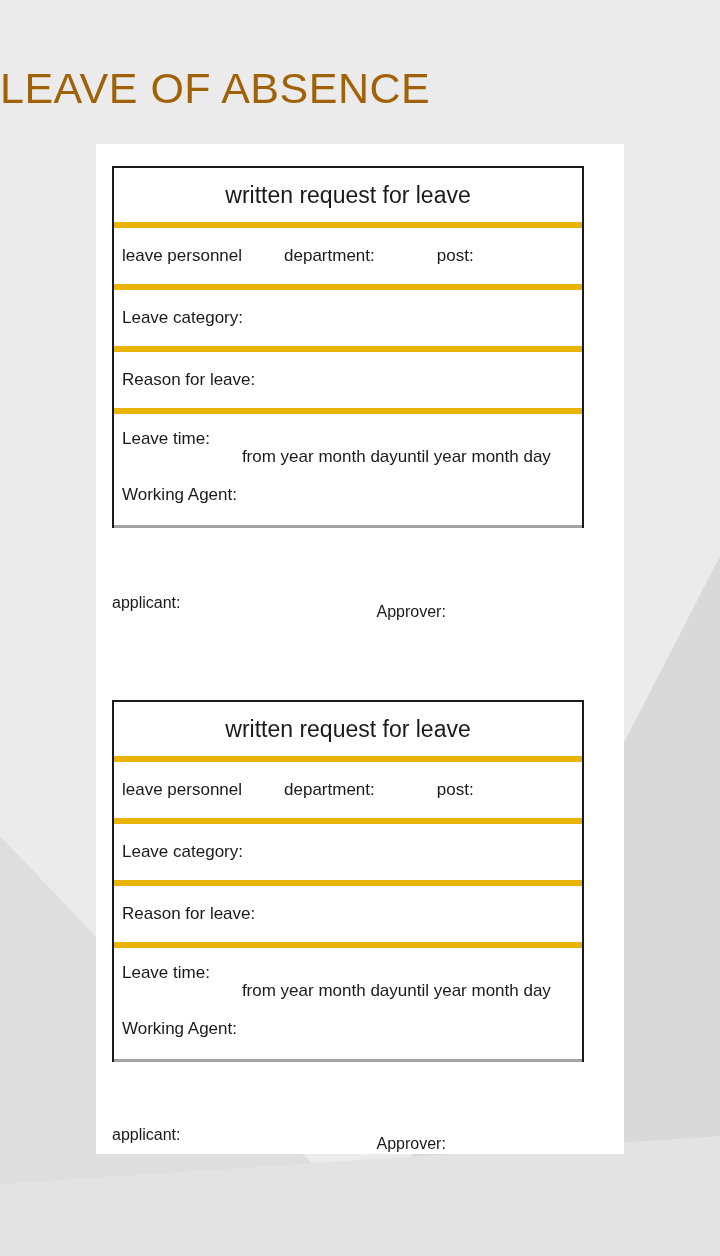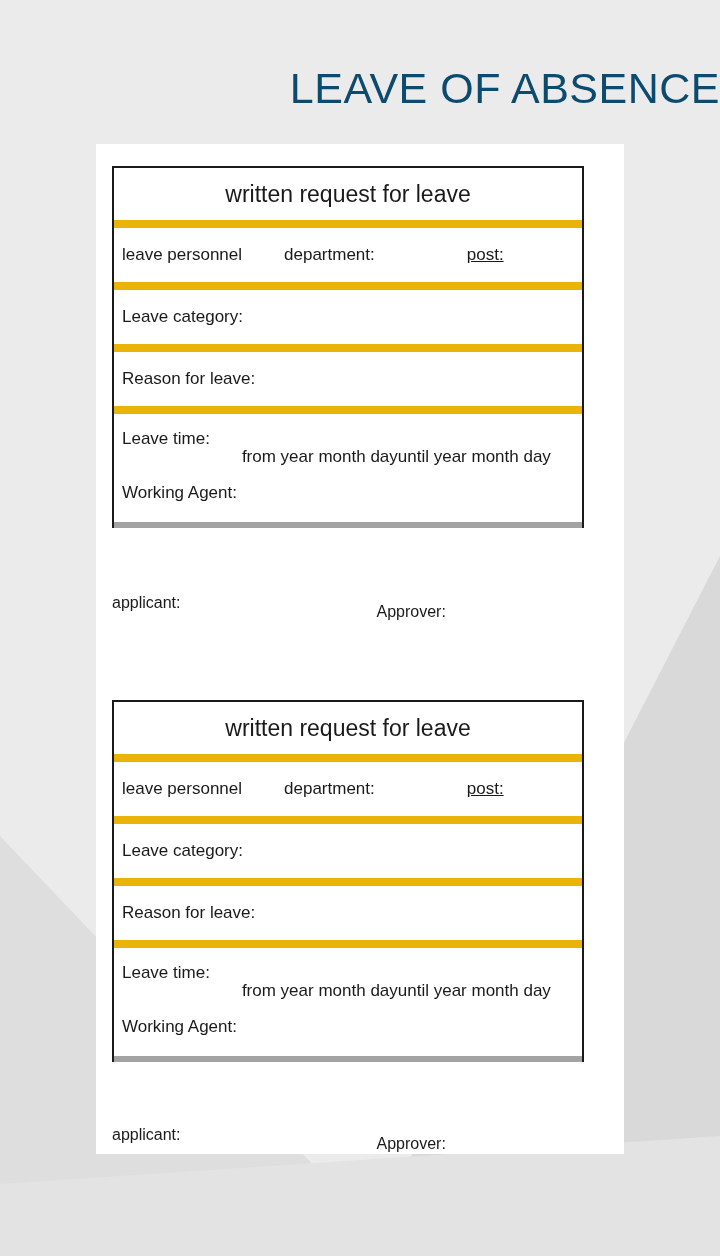--- a/index.html
+++ b/index.html
@@ -58,10 +58,10 @@
     top: 64px;
     left: 0;
     width: 720px;
-    text-align: right;
+    text-align: left;
     font-size: 43px;
     letter-spacing: 0.5px;
-    color: #0c4a6e;
+    color: #a16207;
     font-weight: 400;
     z-index: 2;
   }

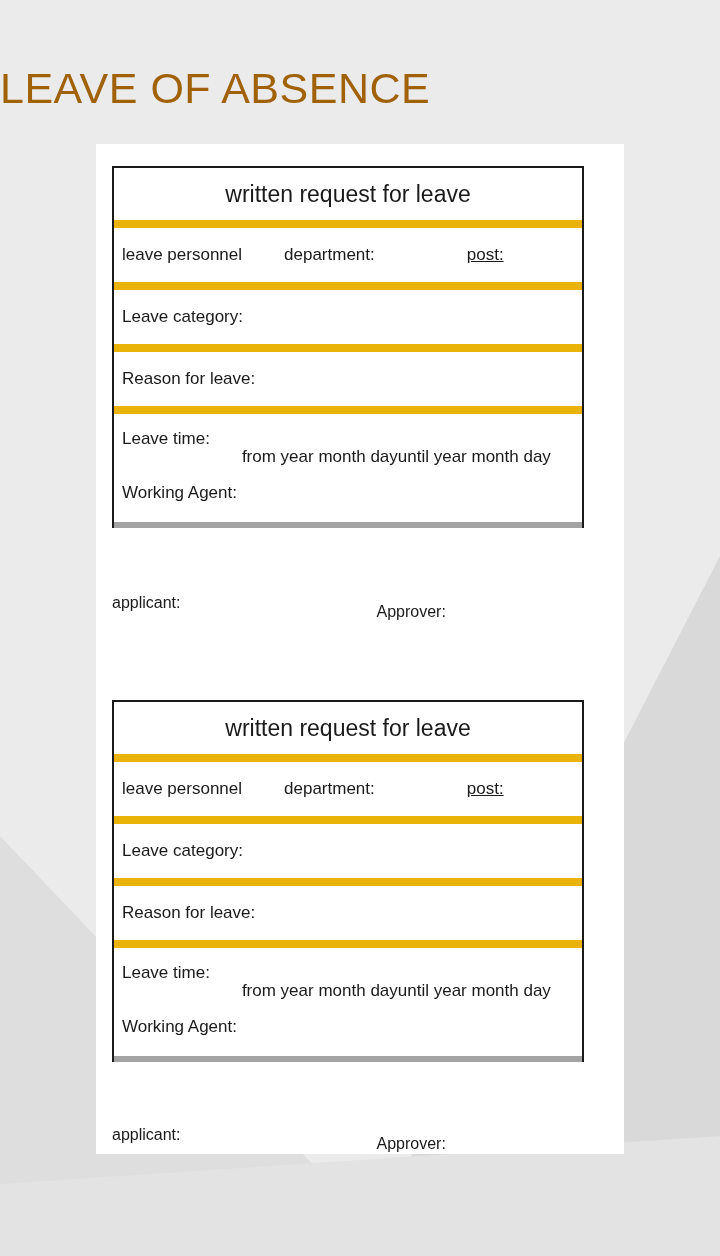--- a/index.html
+++ b/index.html
@@ -95,7 +95,7 @@
   }
 
   .row {
-    border-bottom: 8px solid #eab308;
+    border-bottom: 6px solid #eab308;
     box-sizing: border-box;
     display: flex;
     align-items: center;

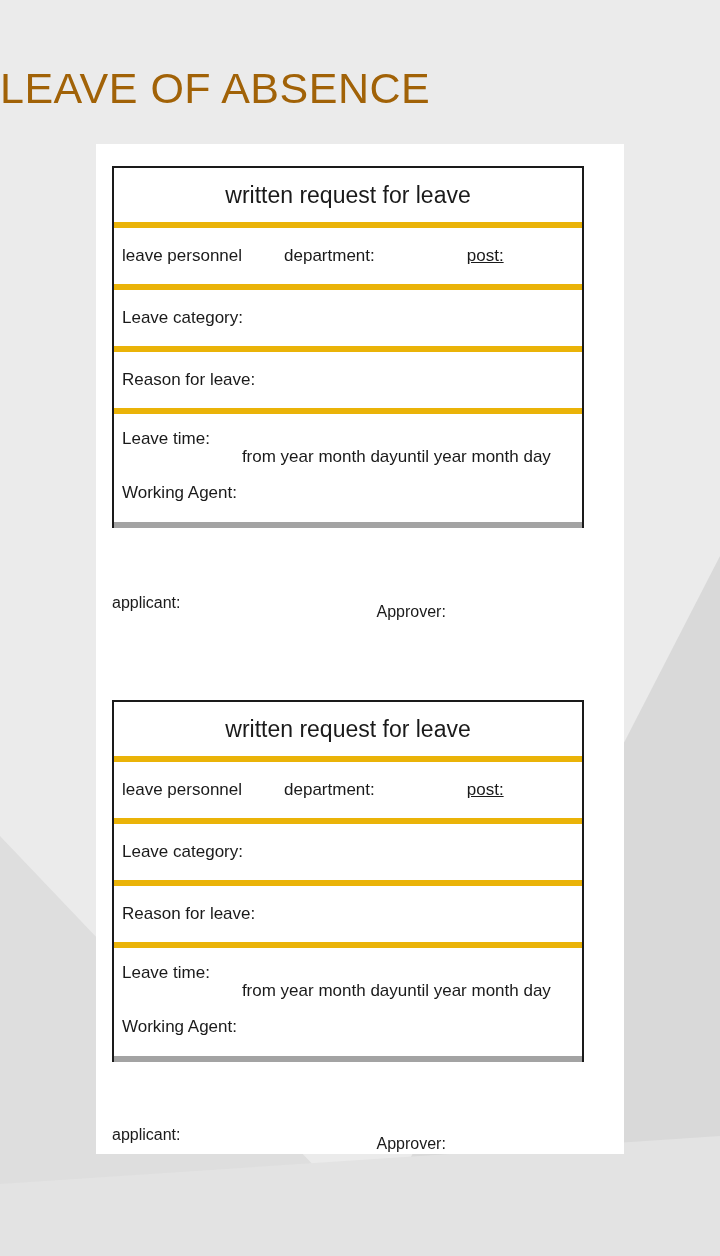--- a/index.html
+++ b/index.html
@@ -134,7 +134,7 @@
     white-space: nowrap;
   }
   .lbl.sp-dept { margin-left: 42px; }
-  .lbl.sp-post { margin-left: 92px; text-decoration: underline; }
+  .lbl.sp-post { margin-left: 62px; }
   .lbl.sp-from { margin-left: 32px; margin-top: 36px; }
 
   .signline {

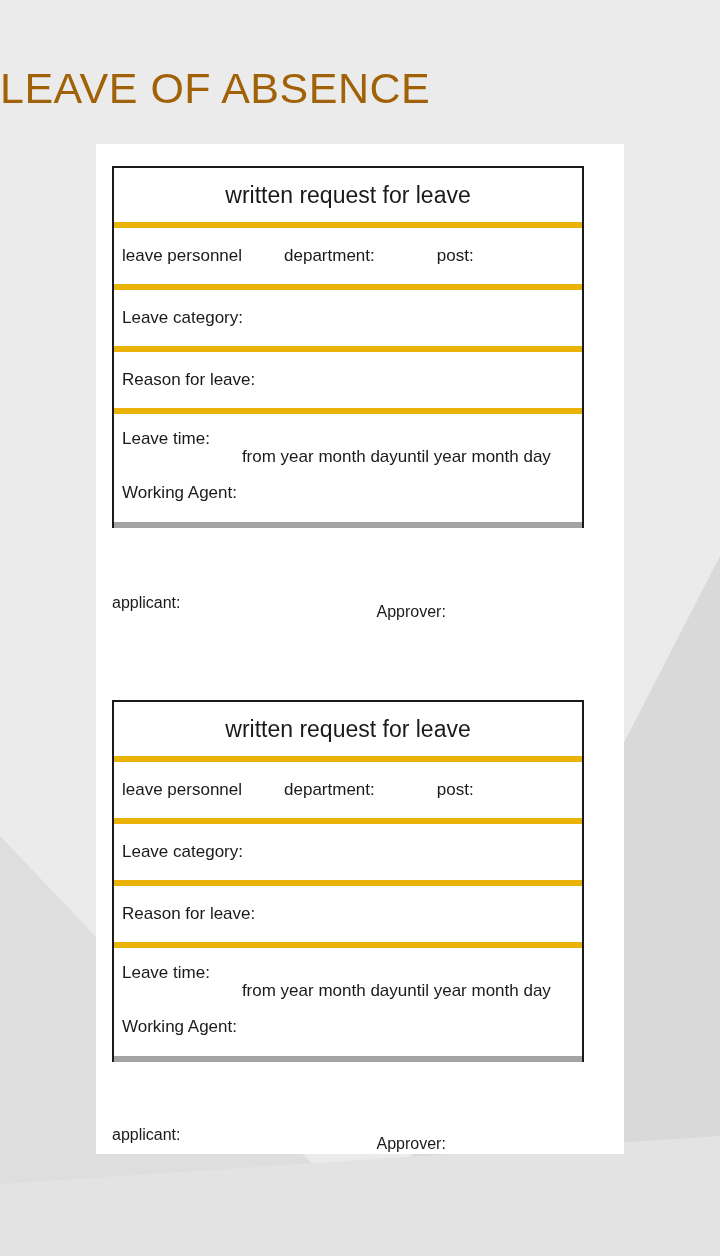--- a/index.html
+++ b/index.html
@@ -91,7 +91,7 @@
     border-bottom: none;
   }
   .boxed .row:last-child {
-    border-bottom: 6px solid #a3a3a3;
+    border-bottom: 3px solid #a3a3a3;
   }
 
   .row {

